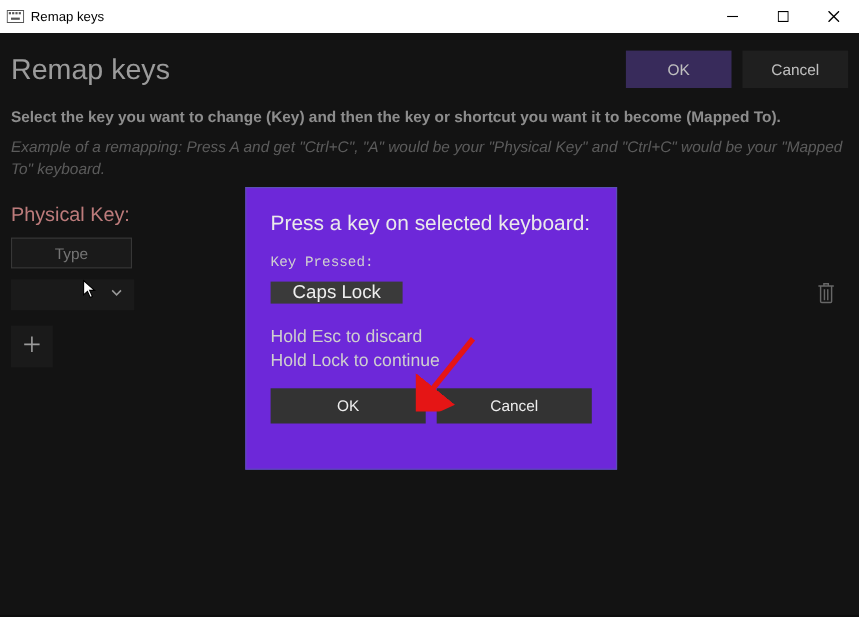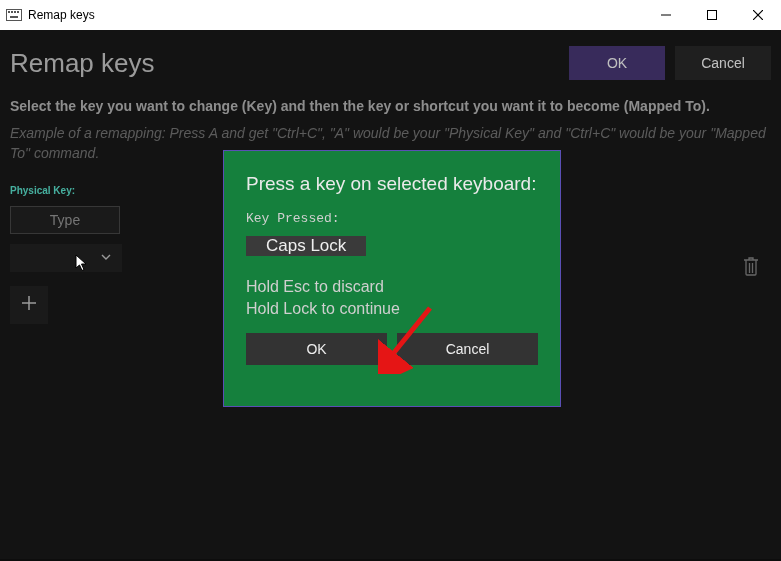--- a/index.html
+++ b/index.html
@@ -102,7 +102,7 @@
   </div>
 
   <div class="instr">Select the key you want to change (Key) and then the key or shortcut you want it to become (Mapped To).</div>
-  <div class="example">Example of a remapping: Press A and get "Ctrl+C", "A" would be your "Physical Key" and "Ctrl+C" would be your "Mapped To" command.</div>
+  <div class="example">Example of a remapping: Press A and get "Ctrl+C", "A" would be your "Physical Key" and "Ctrl+C" would be your "Mapped To" keyboard.</div>
 
   <div class="label">Physical Key:</div>
 

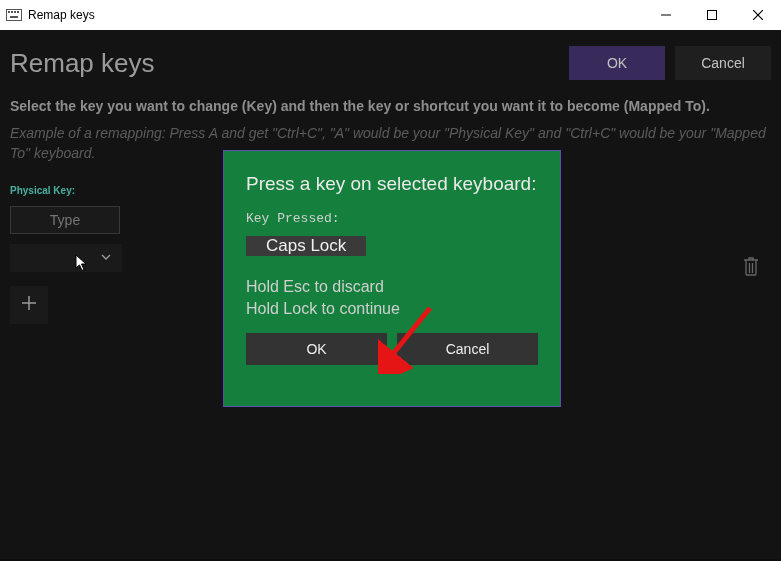--- a/index.html
+++ b/index.html
@@ -27,7 +27,7 @@
   .instr { color:#bdbdbd; font-size:14px; font-weight:600; margin-bottom:10px; }
   .example { color:#7a7a7a; font-style: italic; font-size:14px; margin-bottom: 22px; line-height:1.4; }
 
-  .label { color:#5eead4; font-size:10px; font-weight:700; margin-bottom:10px; }
+  .label { color:#fca5a5; font-size:18px; font-weight:400; margin-bottom:10px; }
 
   .row { display:flex; align-items:flex-start; }
   .col { display:flex; flex-direction:column; gap:10px; }

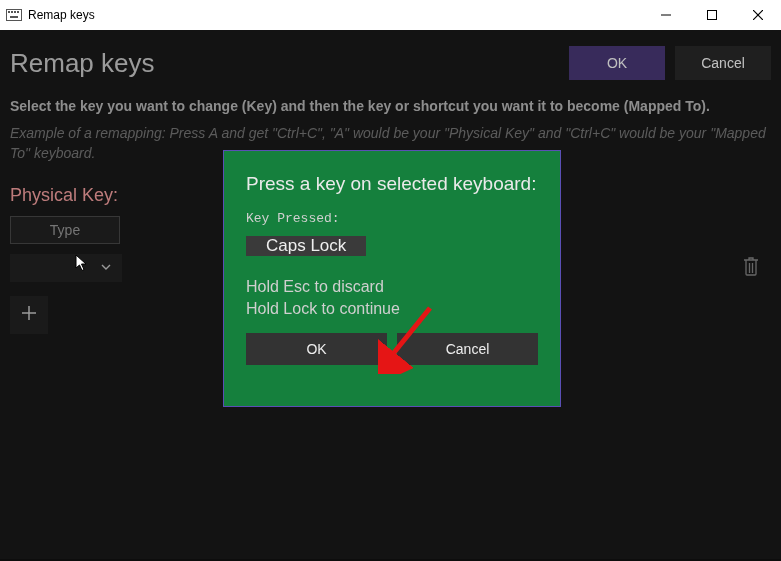--- a/index.html
+++ b/index.html
@@ -43,7 +43,7 @@
   .add-btn svg { width:16px; height:16px; stroke:#cfcfcf; }
 
   
-  .modal { position:absolute; left:223px; top:150px; width:338px; height:257px; background:#15803d; border:1px solid #5a4fb5; padding:22px 22px 18px 22px; }
+  .modal { position:absolute; left:223px; top:170px; width:338px; height:257px; background:#6d28d9; border:1px solid #5a4fb5; padding:22px 22px 18px 22px; }
   .modal-title { color:#eaeaea; font-size:19px; font-weight:400; margin-bottom:16px; }
   .kp-label { color:#d0d0d0; font-size:13px; margin-bottom:10px;font-family:Liberation Mono, monospace; }
   .key-chip { display:inline-flex; align-items:center; justify-content:center; background:#3a3a3a; color:#efefef; font-size:17px; padding: 0 20px; margin-bottom:20px; }

